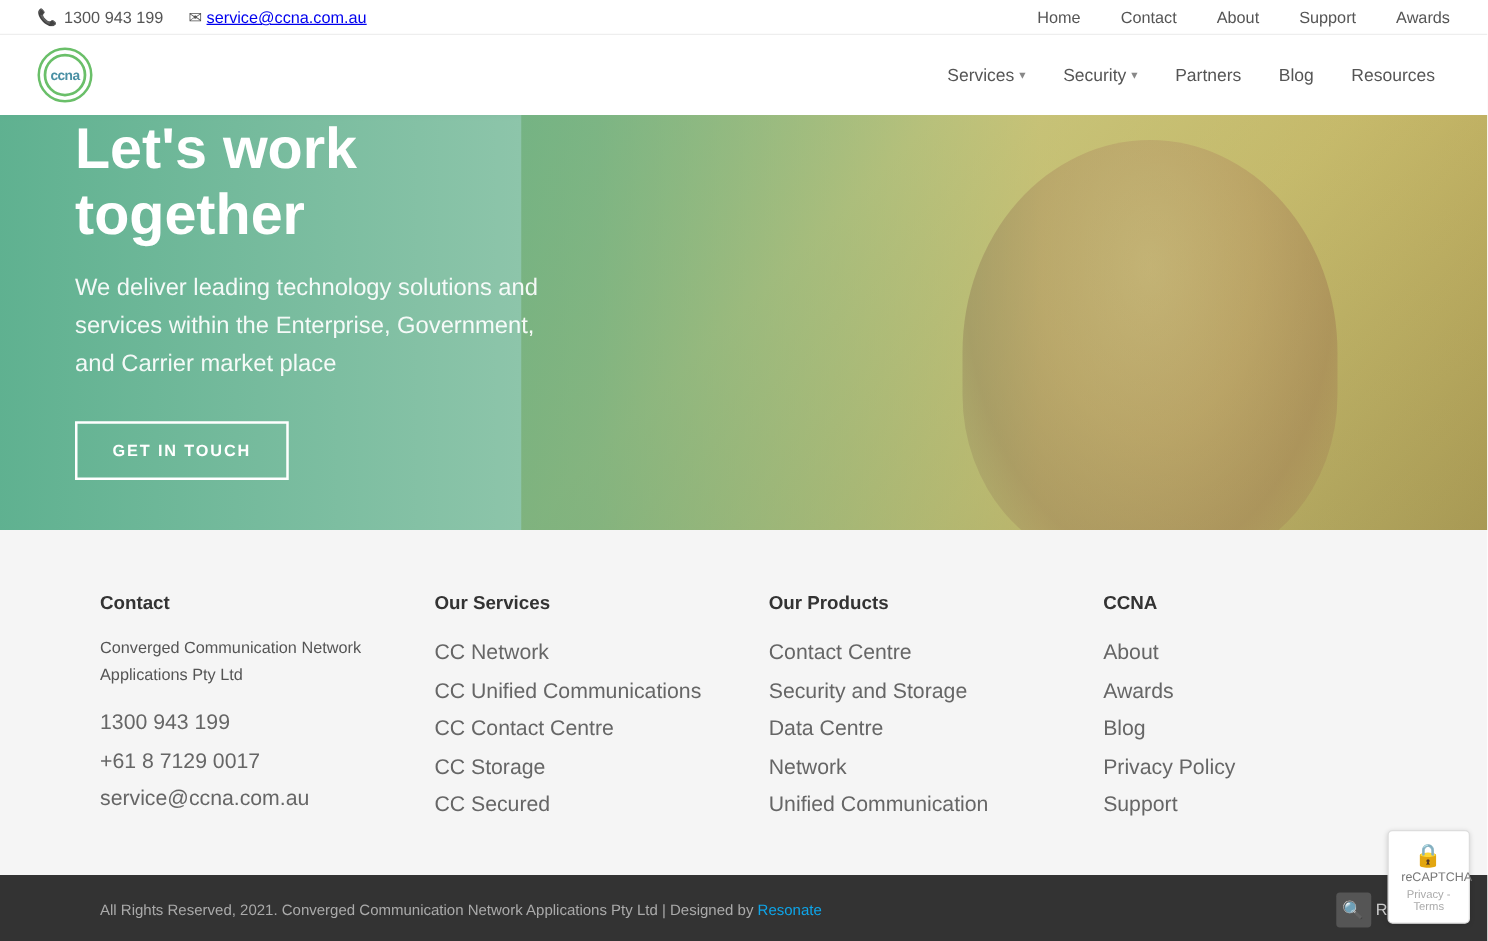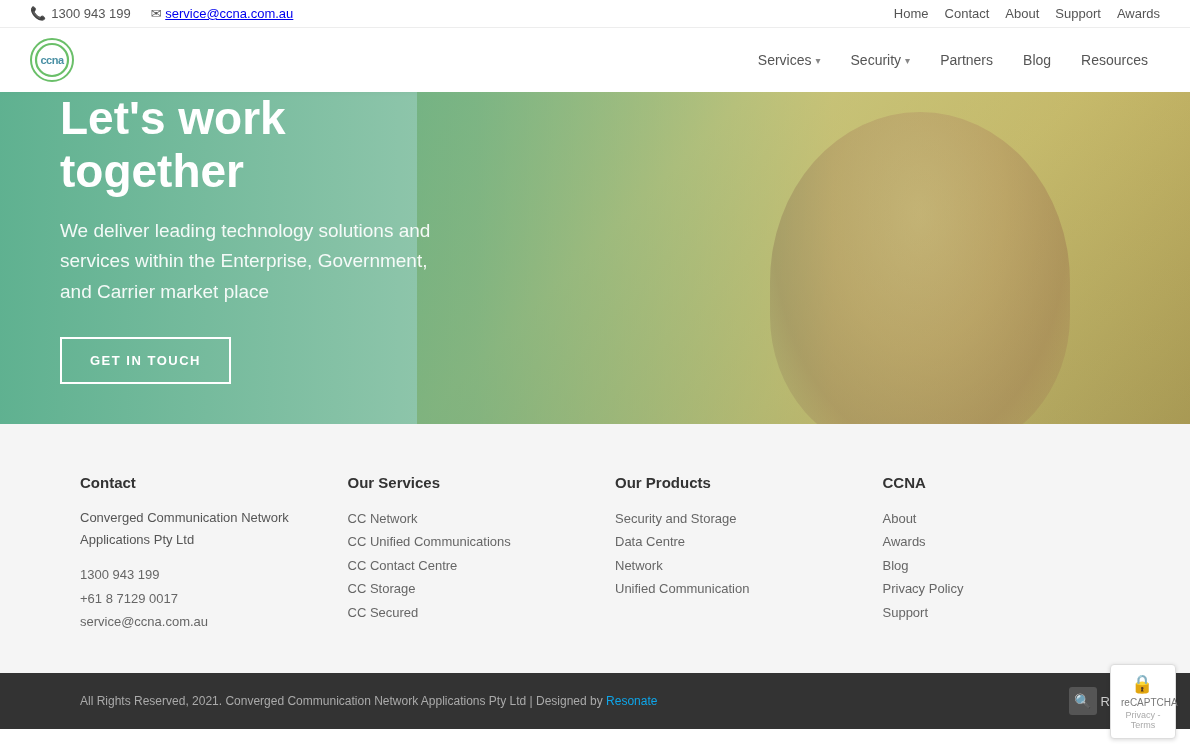--- a/index.html
+++ b/index.html
@@ -29,7 +29,7 @@
     .top-bar-right {
       display: flex;
       align-items: center;
-      gap: 16px;
+      gap: 32px;
       font-size: 13px;
     }
     .top-bar-right a {

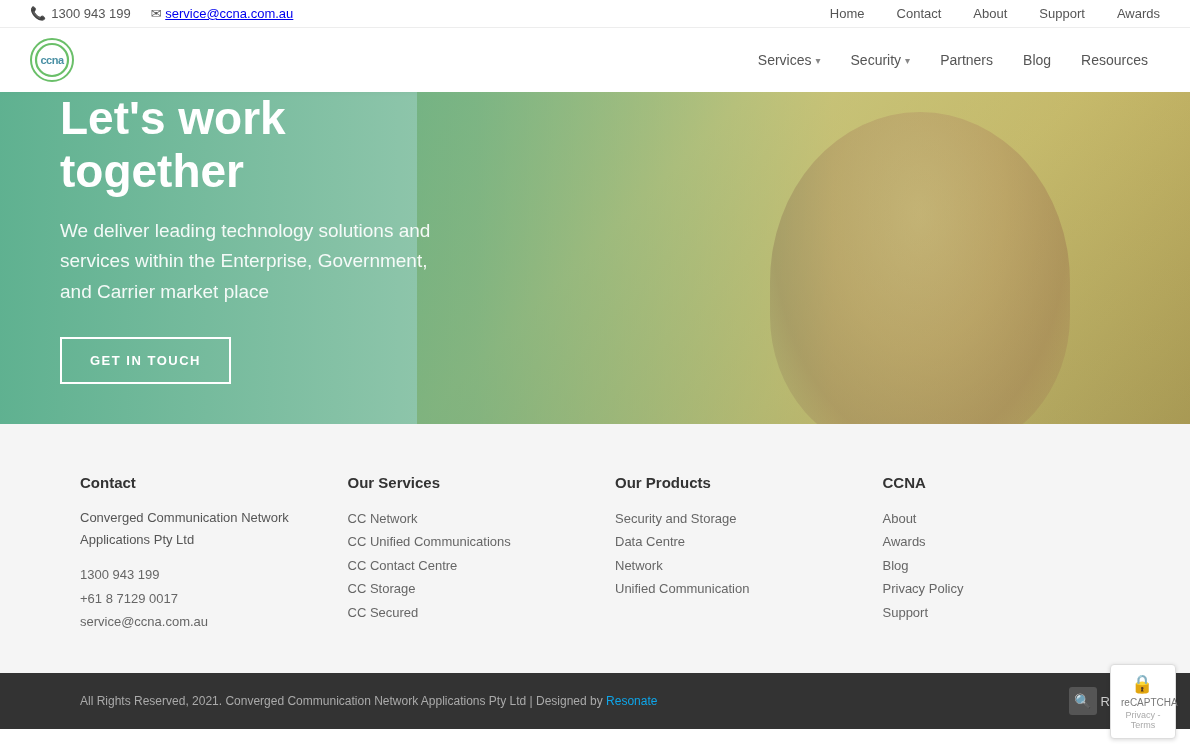--- a/index.html
+++ b/index.html
@@ -168,7 +168,7 @@
     }
     .footer-col p, .footer-col a {
       display: block;
-      font-size: 13px;
+      font-size: 17px;
       color: #666;
       line-height: 1.8;
       text-decoration: none;

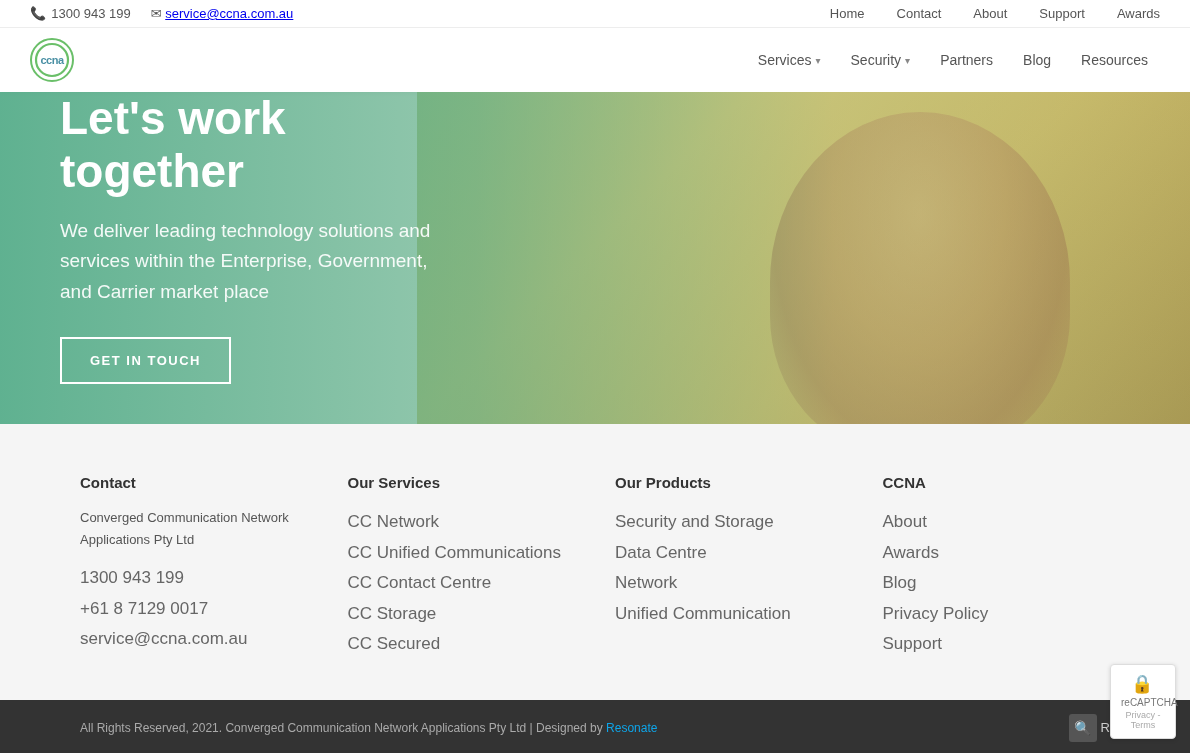--- a/index.html
+++ b/index.html
@@ -318,6 +318,7 @@
 
   <div class="footer-col">
     <h4>Our Products</h4>
+    <a href="#">Contact Centre</a>
     <a href="#">Security and Storage</a>
     <a href="#">Data Centre</a>
     <a href="#">Network</a>

